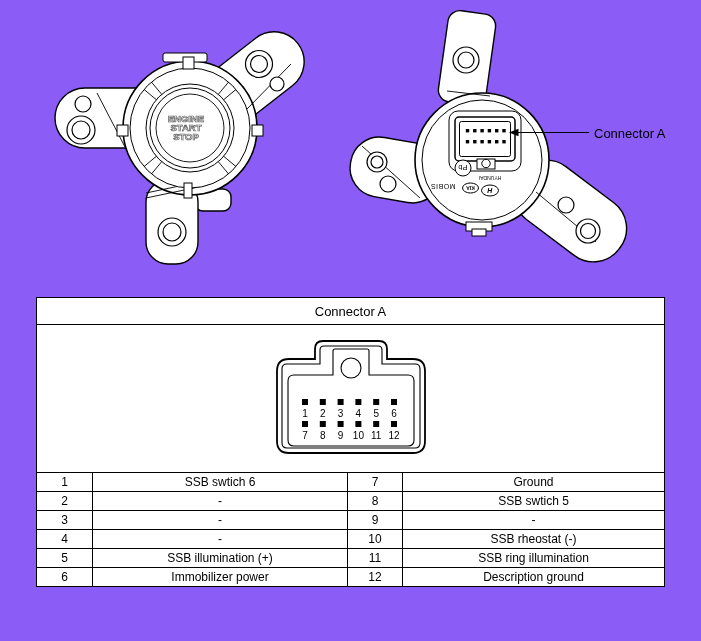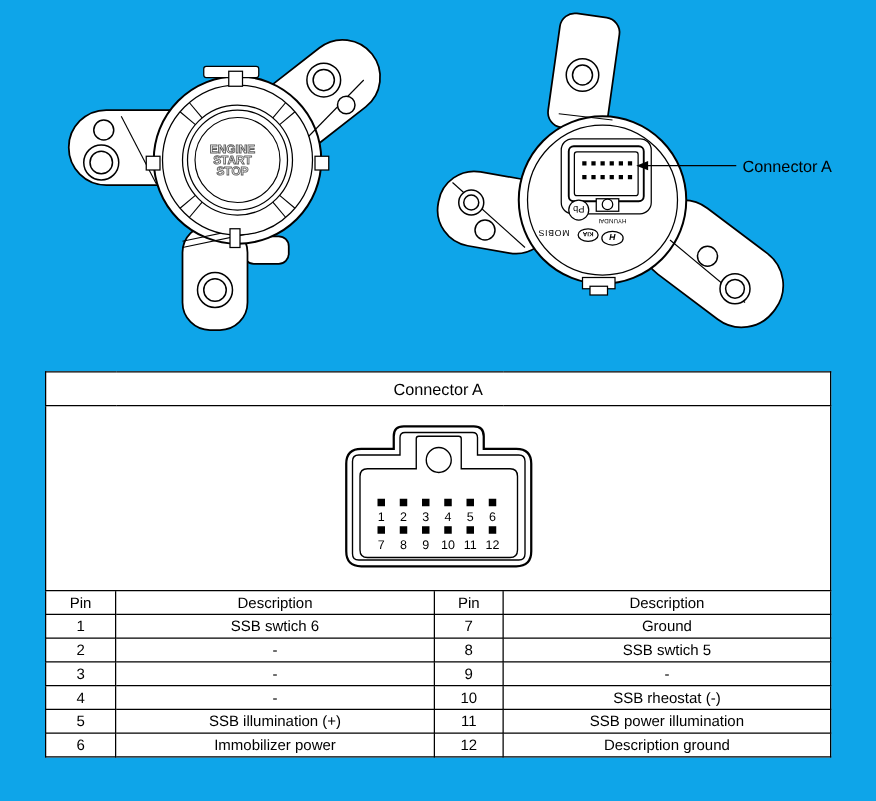--- a/index.html
+++ b/index.html
@@ -4,7 +4,7 @@
 <style>
   html,body{margin:0;padding:0;background:#fff;}
   body{width:701px;height:641px;font-family:"Liberation Sans",sans-serif;color:#000;}
-  .canvas{position:relative;width:701px;height:641px;background:#0ea5e9;overflow:hidden;}
+  .canvas{position:relative;width:701px;height:641px;background:#8b5cf6;overflow:hidden;}
   svg text{font-family:"Liberation Sans",sans-serif;}
   .drawings{position:absolute;left:0;top:0;}
   table.pinout{position:absolute;left:36px;top:297px;width:628px;border-collapse:collapse;table-layout:fixed;background:#fff;}

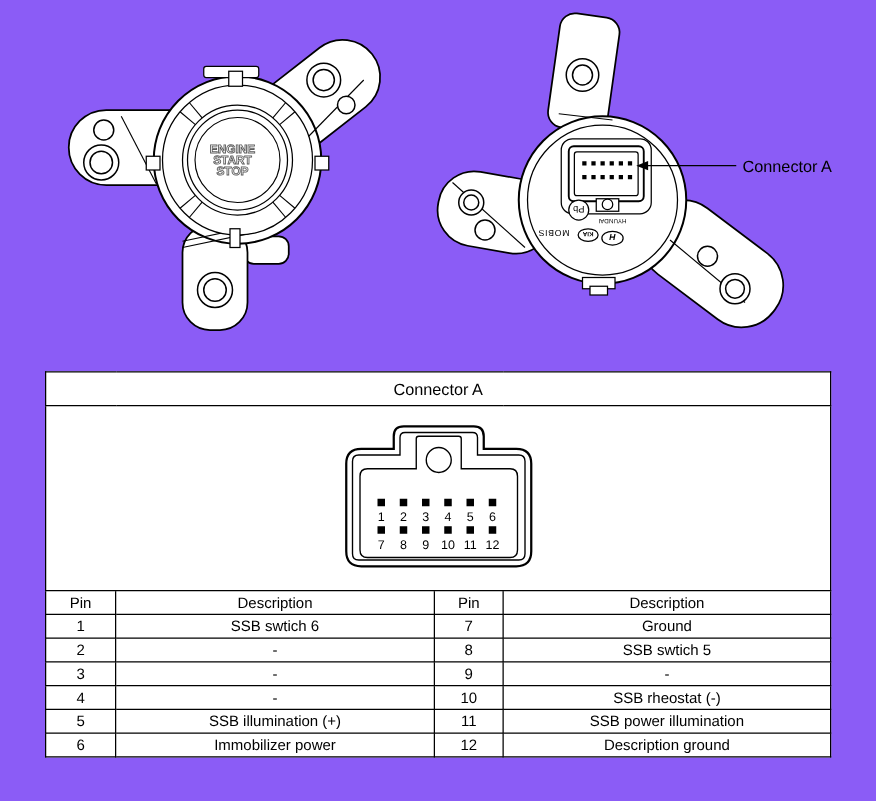--- a/index.html
+++ b/index.html
@@ -199,12 +199,6 @@
           </svg>
         </td>
       </tr>
-      <tr class="head-row">
-        <td>Pin</td>
-        <td>Description</td>
-        <td>Pin</td>
-        <td>Description</td>
-      </tr>
       <tr class="data-row">
         <td>1</td>
         <td>SSB swtich 6</td>

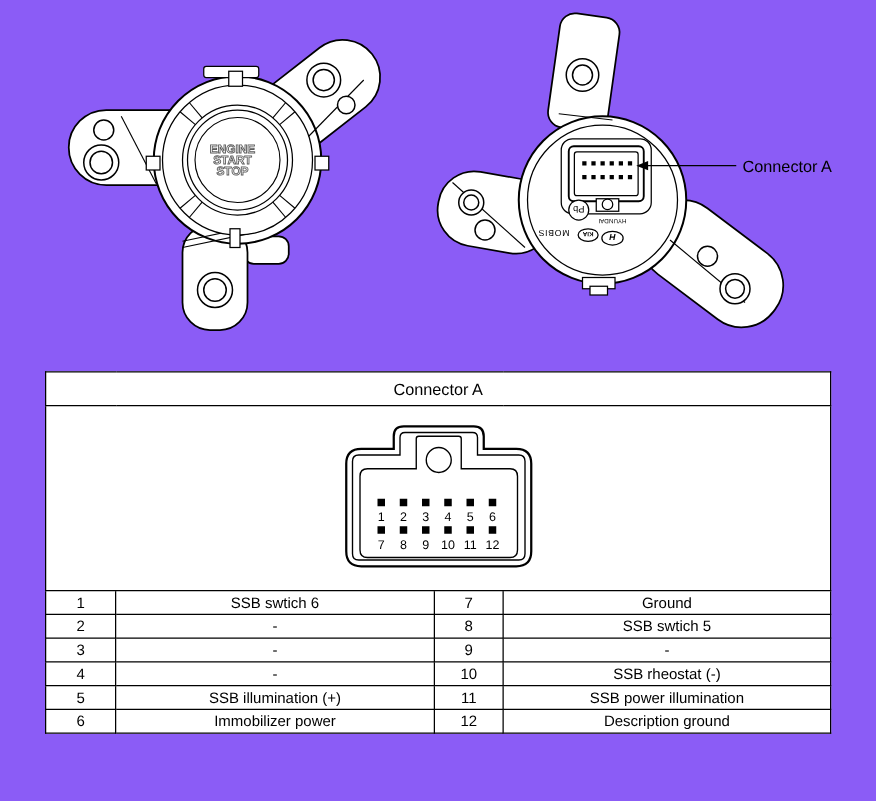--- a/index.html
+++ b/index.html
@@ -227,7 +227,7 @@
         <td>5</td>
         <td>SSB illumination (+)</td>
         <td>11</td>
-        <td>SSB power illumination</td>
+        <td>SSB ring illumination</td>
       </tr>
       <tr class="data-row">
         <td>6</td>

